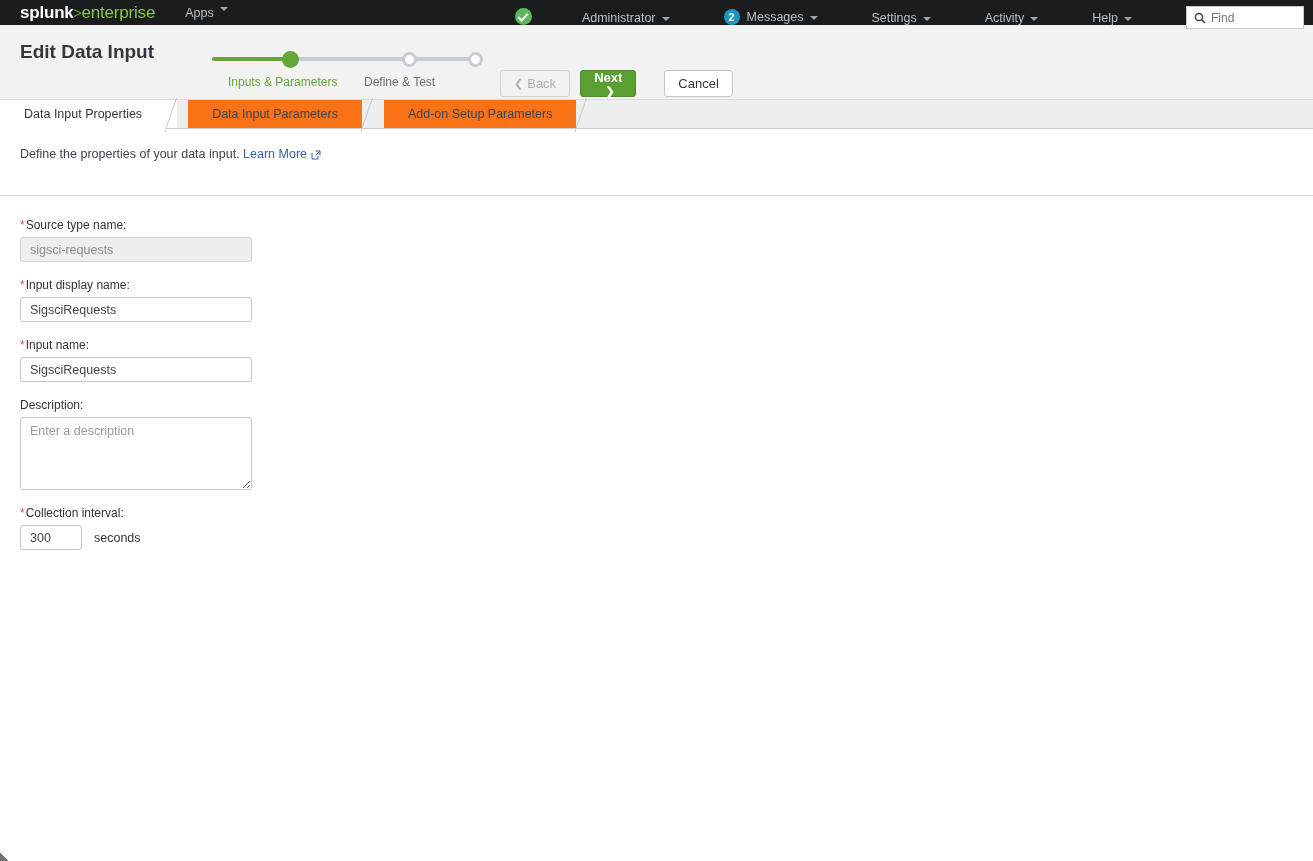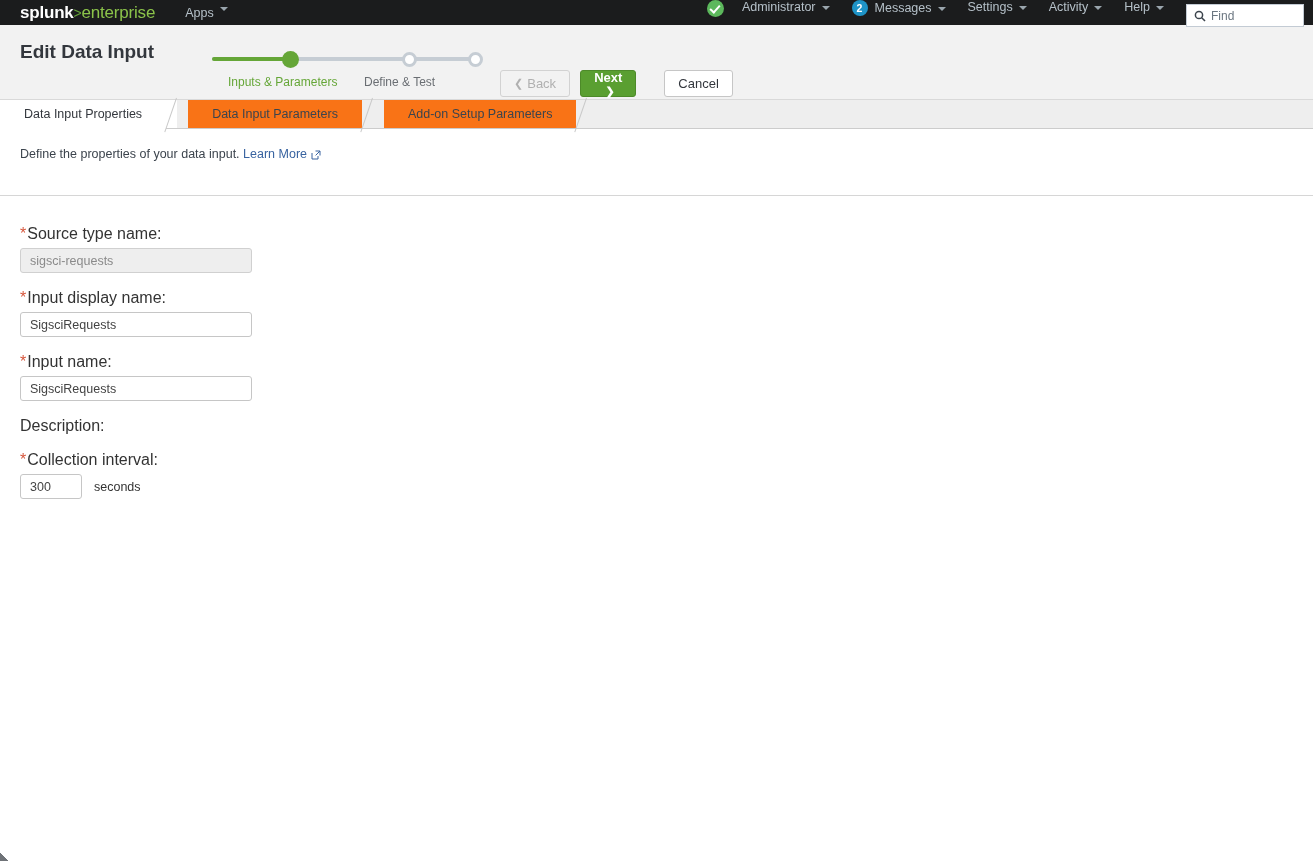--- a/index.html
+++ b/index.html
@@ -64,8 +64,9 @@
   .appbar-right {
     margin-left: auto;
     display: flex;
-    align-items: flex-start;
+    align-items: flex-end;
     height: 25px;
+    gap: 32px;
   }
   .appbar-item {
     color: #b5c0c8;

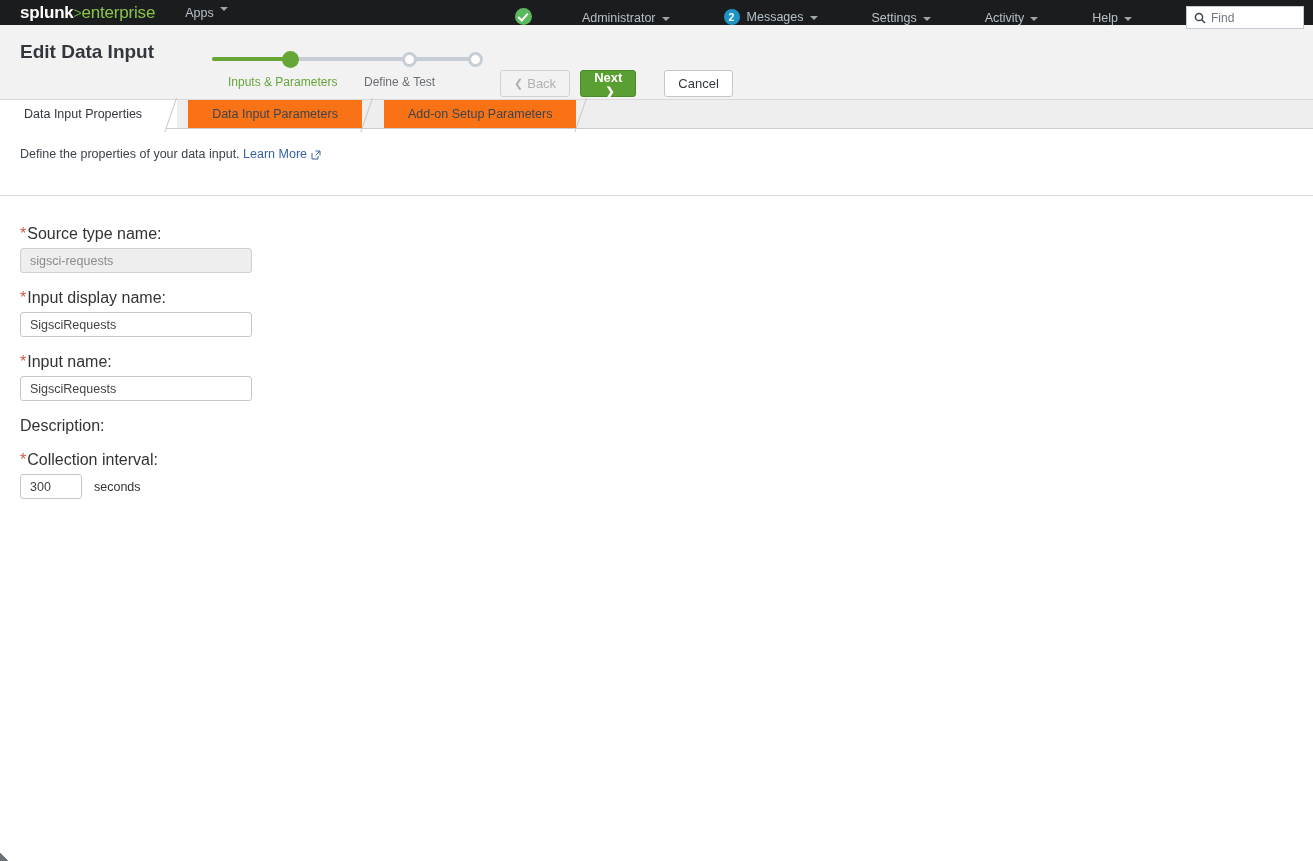--- a/index.html
+++ b/index.html
@@ -328,11 +328,10 @@
   .form { padding: 22px 0 0 20px; }
   .field { margin-bottom: 16px; }
   .flabel {
-    font-size: 16px;
+    font-size: 12px;
     color: #333333;
     margin-bottom: 5px;
     display: block;
-    margin-top: 7px;
   }
   .req {
     color: #d6563c;

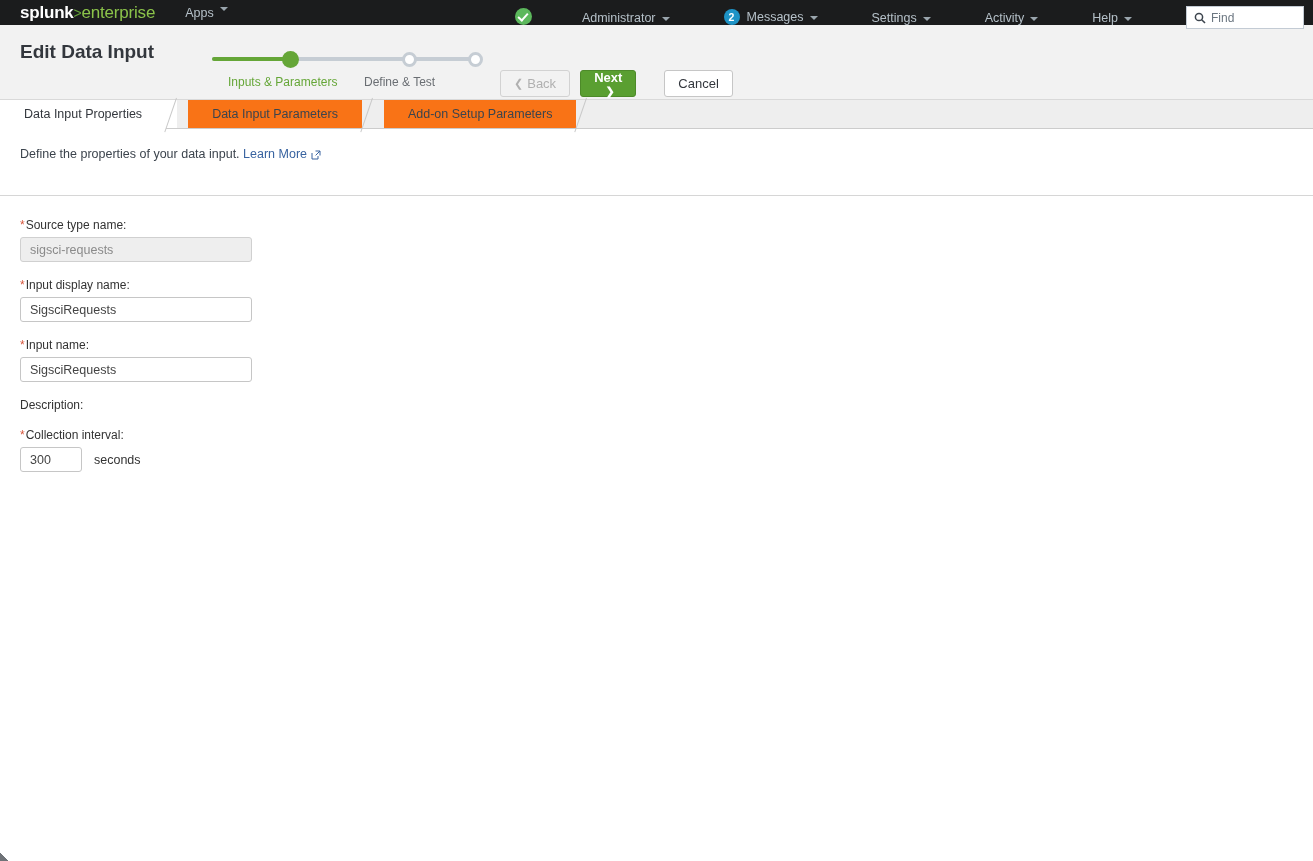--- a/index.html
+++ b/index.html
@@ -522,6 +522,7 @@
 
     <div class="field">
       <label class="flabel"><span>Description:</span></label>
+      <textarea class="ta" placeholder="Enter a description" style=""></textarea>
     </div>
 
     <div class="field">

